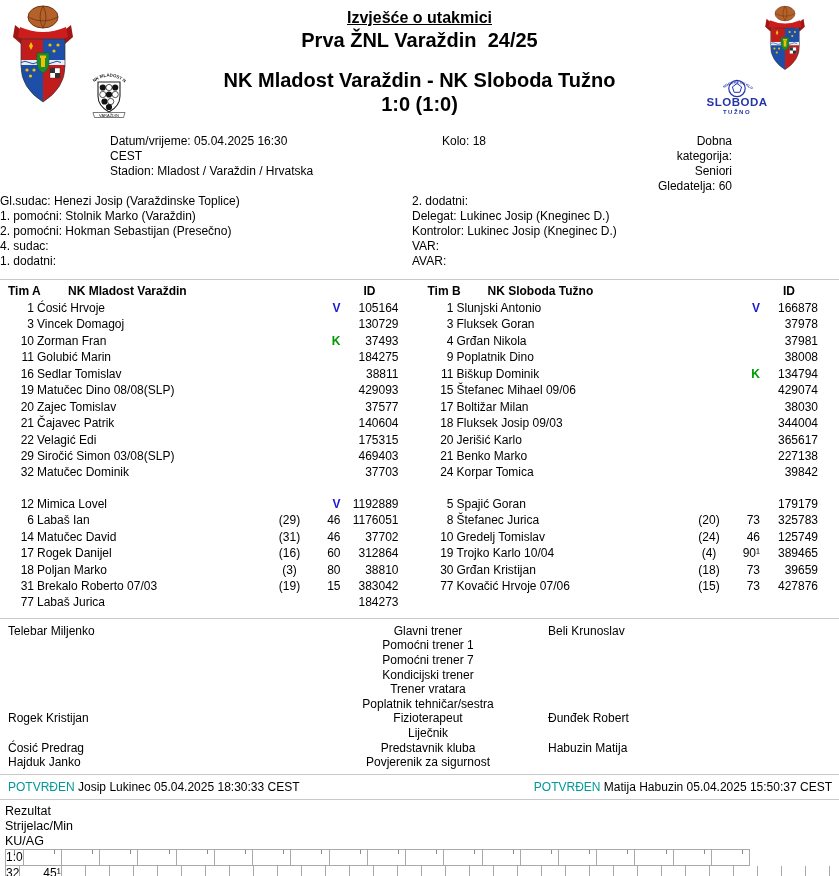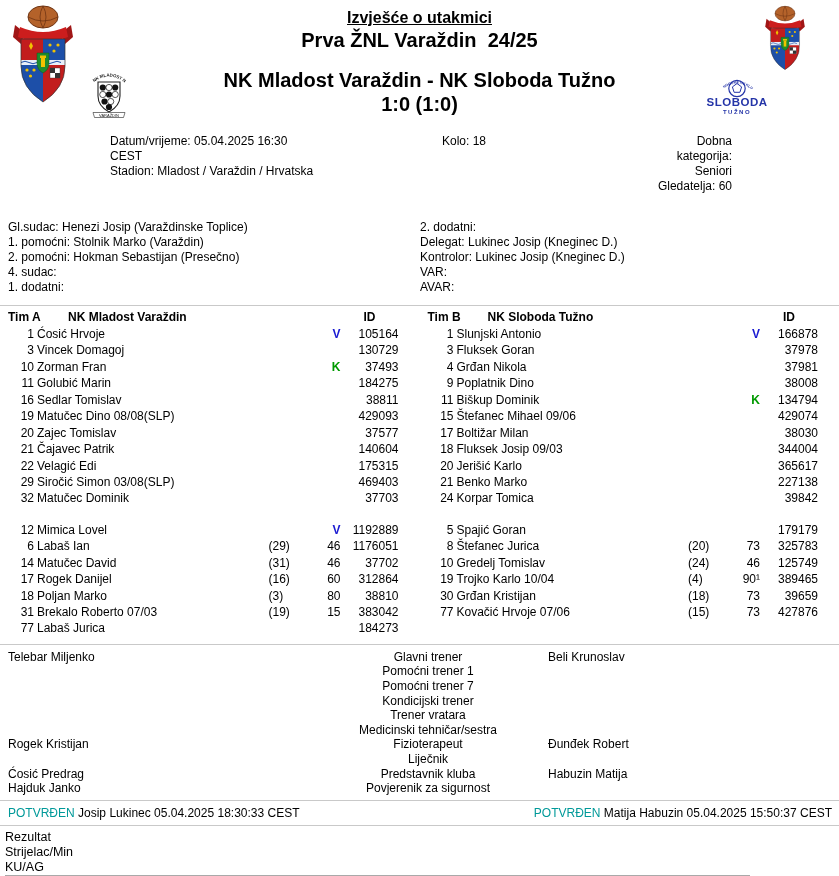--- a/index.html
+++ b/index.html
@@ -25,7 +25,7 @@
   .mi-col3{flex:1;text-align:right;}
 
   
-  .officials{margin-top:26px;display:grid;grid-template-columns:412px 1fr;padding-left:8px;line-height:15px;}
+  .officials{display:grid;grid-template-columns:412px 1fr;padding-left:0;line-height:15px;}
 
   .sep{border:none;border-top:1px solid #c9c9c9;margin:0;}
   .sep-roster-top{margin-top:10px;}

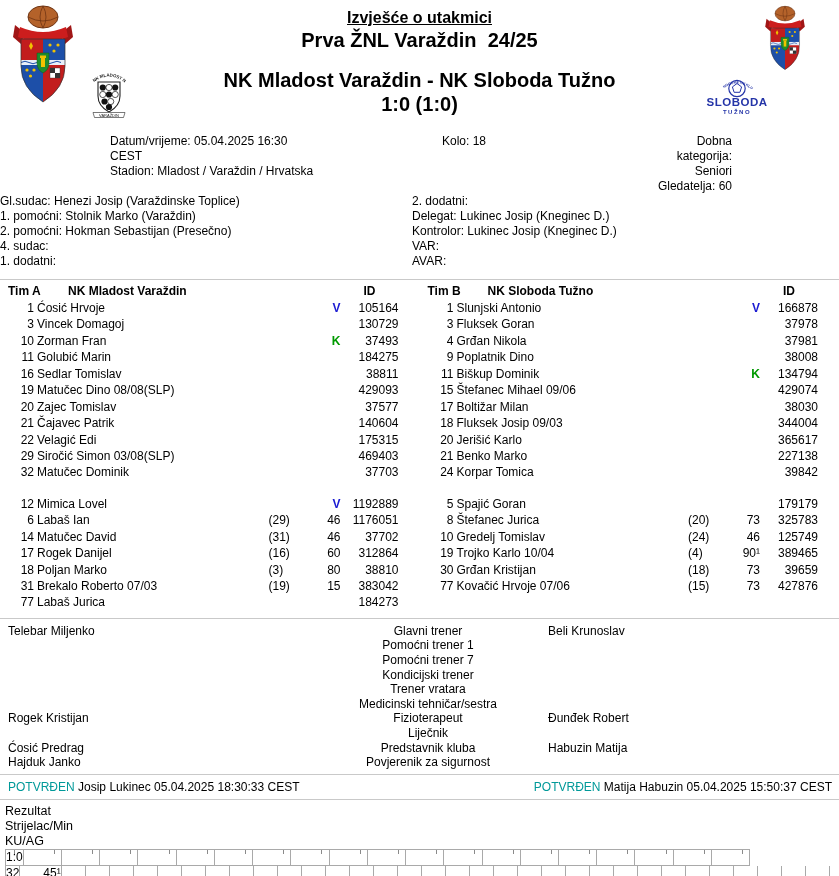--- a/index.html
+++ b/index.html
@@ -41,7 +41,7 @@
   .prow.gap{height:15px;}
   .c-num{width:26px;text-align:right;}
   .c-name{flex:1;padding-left:3px;white-space:nowrap;overflow:hidden;}
-  .c-rep{width:42px;text-align:left;}
+  .c-rep{width:42px;text-align:center;}
   .c-mark{width:30px;text-align:right;}
   .c-id{width:58px;text-align:right;}
   .mk-v{color:#1a1ad2;font-weight:bold;}

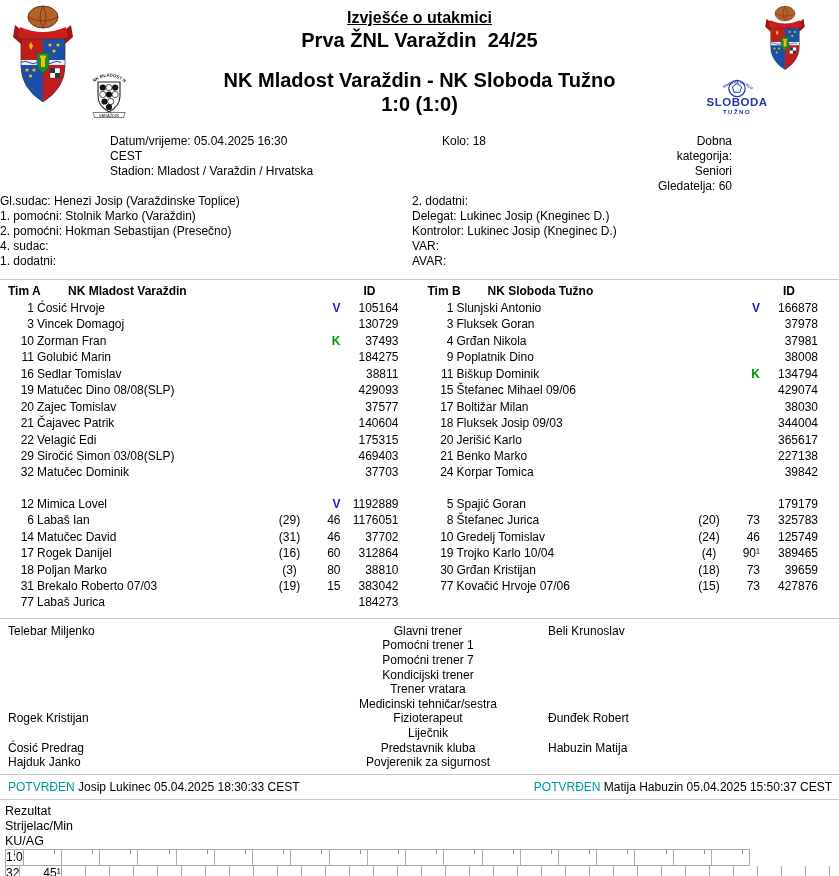--- a/index.html
+++ b/index.html
@@ -496,7 +496,7 @@
       <div class="st-role">Trener vratara</div>
       <div class="st-b"></div>
       <div class="st-a"></div>
-      <div class="st-role">Medicinski tehničar/sestra</div>
+      <div class="st-role">Poplatnik tehničar/sestra</div>
       <div class="st-b"></div>
       <div class="st-a">Rogek Kristijan</div>
       <div class="st-role">Fizioterapeut</div>

